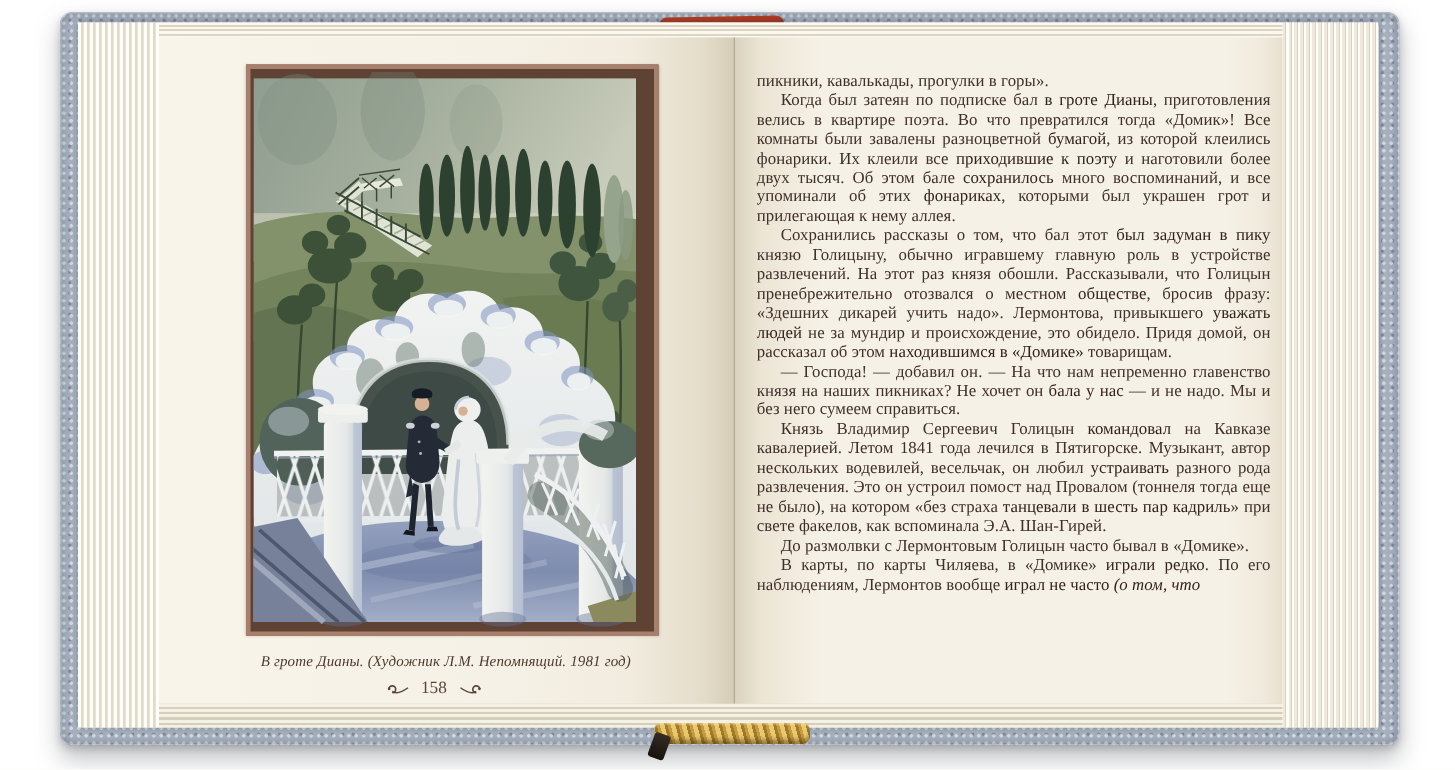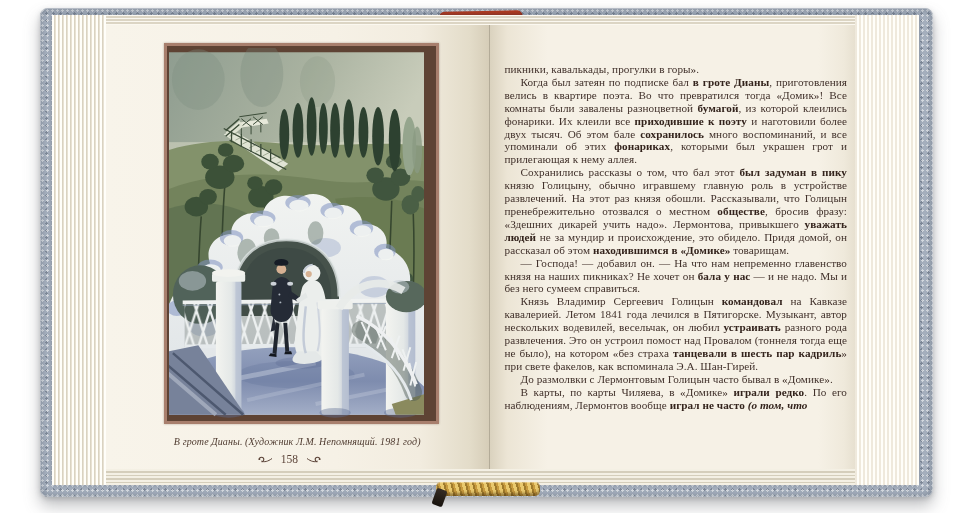--- a/index.html
+++ b/index.html
@@ -40,7 +40,7 @@
          display:flex;align-items:center;justify-content:center;gap:7px;}
   .folio svg{display:block;}
   
-  .text-block{padding:38px 8px 0 16px;font-size:11.2px;line-height:12.9px;color:#40302a;
+  .text-block{padding:23px 8px 0 16px;font-size:11.2px;line-height:12.9px;color:#40302a;
         text-align:justify;letter-spacing:.05px;}
   .text-block p{margin:0;text-indent:16px;}
   .text-block p.no-indent{text-indent:0;}

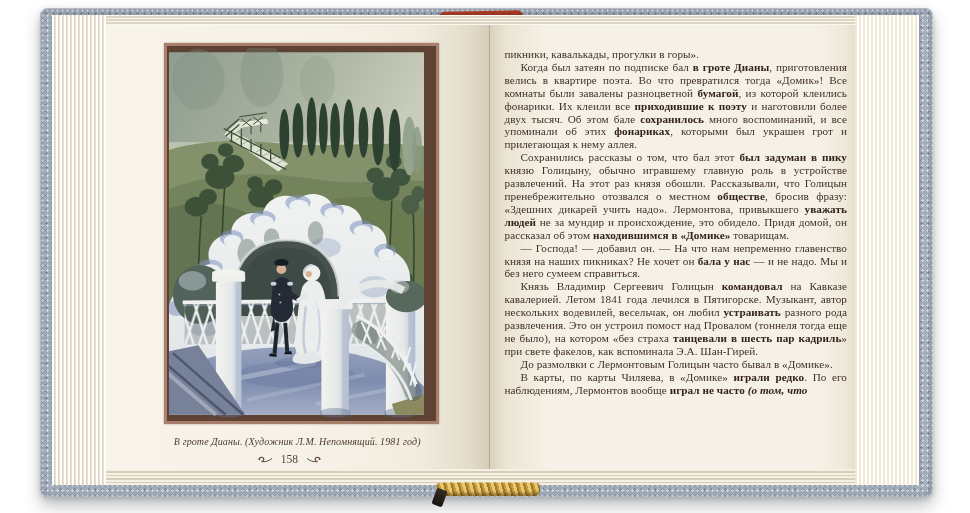--- a/index.html
+++ b/index.html
@@ -44,7 +44,7 @@
         text-align:justify;letter-spacing:.05px;}
   .text-block p{margin:0;text-indent:16px;}
   .text-block p.no-indent{text-indent:0;}
-  .b{font-weight:bold;color:#33231c;}
+  .b{font-weight:normal;color:#33231c;}
   .i{font-style:italic;}
   
   .ribbon-top{position:absolute;left:399px;top:3px;width:84px;height:13px;border-radius:7px/8px;

